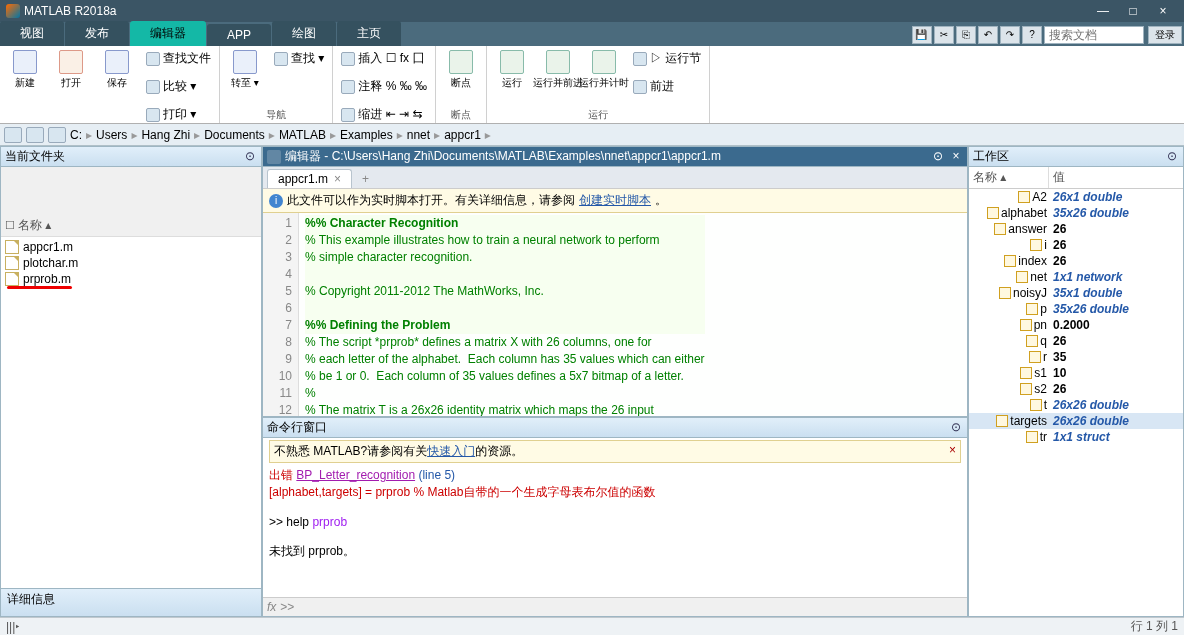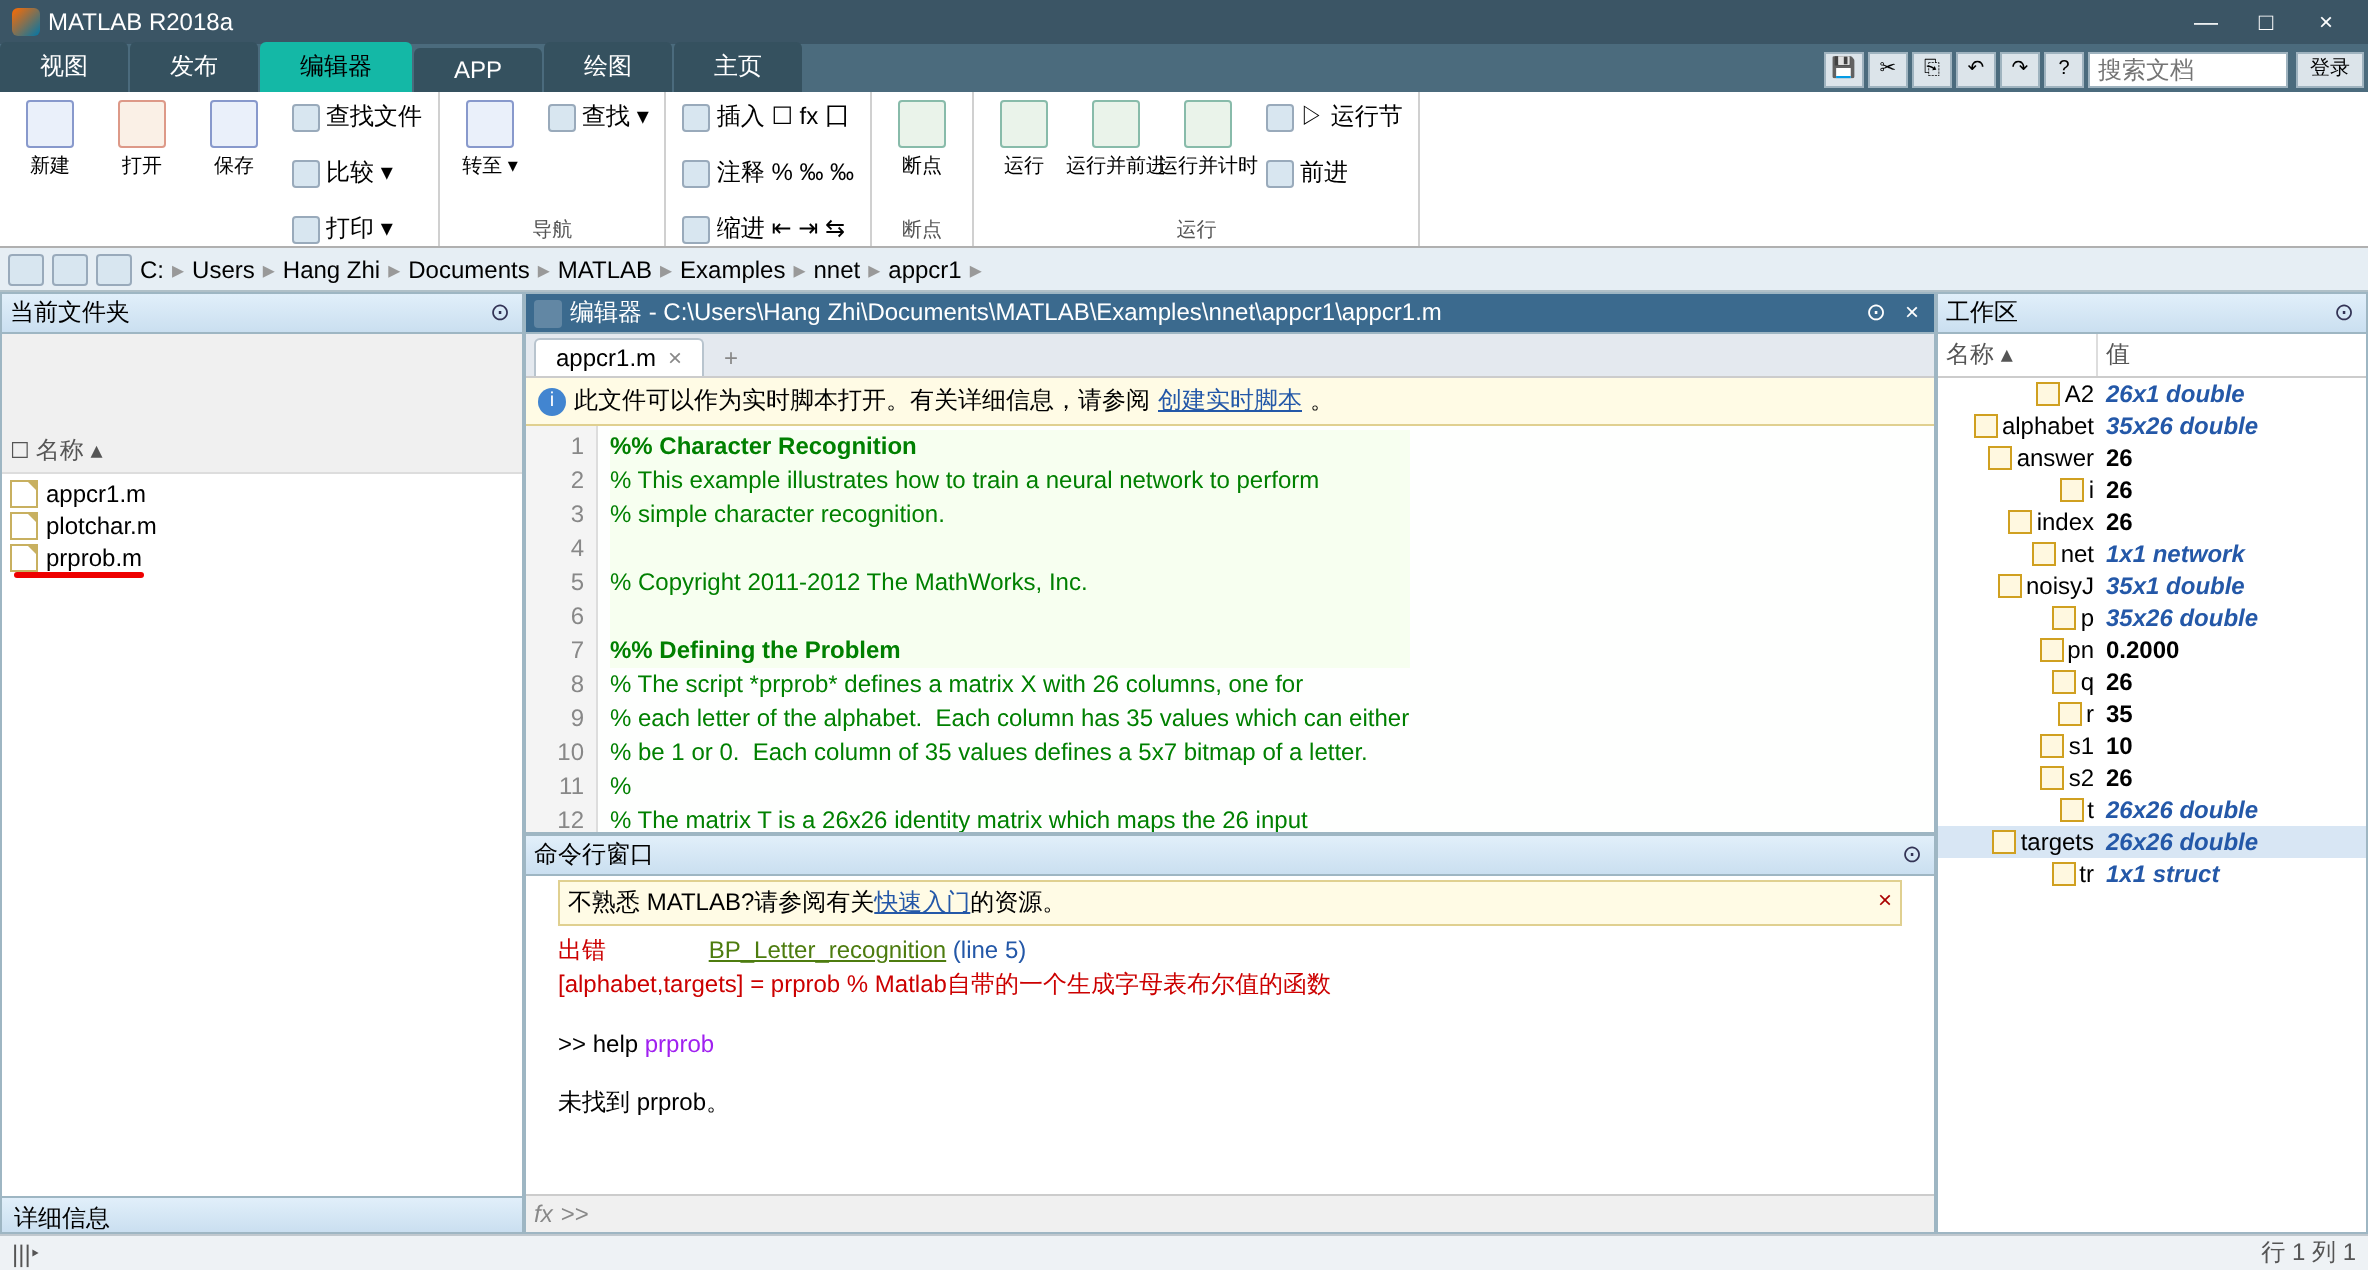--- a/index.html
+++ b/index.html
@@ -64,7 +64,7 @@
 .c-under::after{content:"";position:absolute;left:0;right:0;bottom:-1px;height:3px;background:#e00;border-radius:2px;}
 .sect-bg{ background:#f7fff0;}
 .cmd-panel{ height:200px; }
-.cmd-body{ flex:1; overflow:auto; background:#fff; padding:2px 16px; font-family:Consolas, monospace; font-size:12px;}
+.cmd-body{ flex:1; overflow:auto; background:#fff; padding:2px 6px; font-family:Consolas, monospace; font-size:12px;}
 .cmd-info{ background:#fffbe5; border:1px solid #e0d090; padding:2px 4px; margin-bottom:4px; position:relative;}
 .cmd-info .close-x{position:absolute;right:4px;top:2px;cursor:pointer;color:#a00;}
 .cmd-info a{color:#2458a8;text-decoration:underline;}

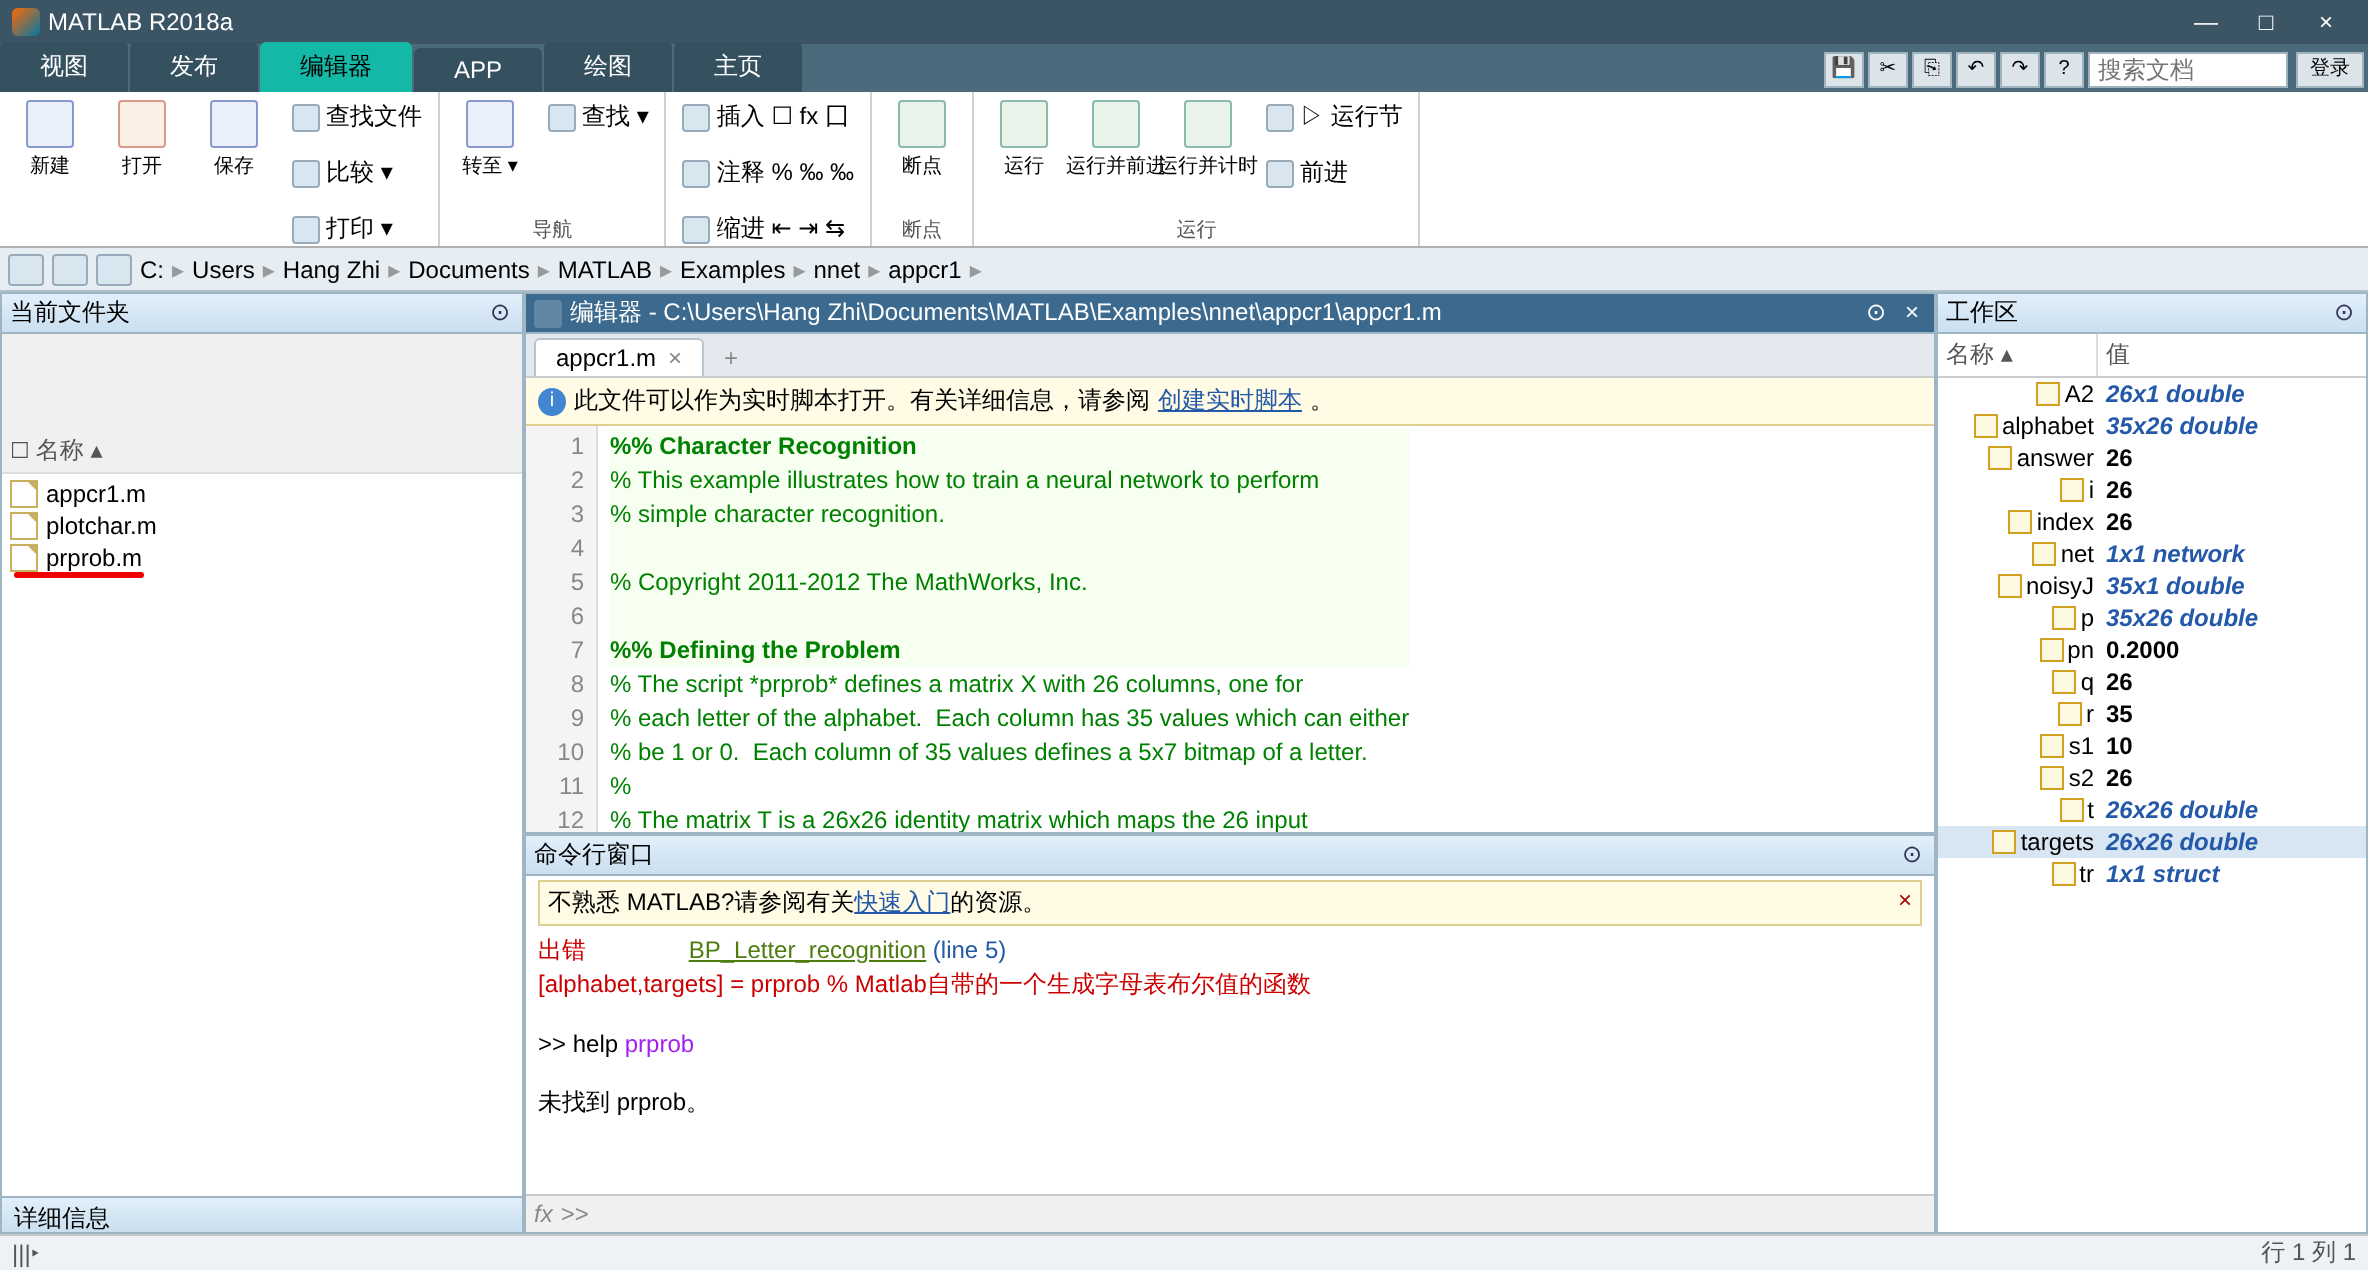--- a/index.html
+++ b/index.html
@@ -69,7 +69,7 @@
 .cmd-info .close-x{position:absolute;right:4px;top:2px;cursor:pointer;color:#a00;}
 .cmd-info a{color:#2458a8;text-decoration:underline;}
 .err{ color:#c00; }
-.err a{ color:#4d7c0f; text-decoration:underline;margin-left:48px;}
+.err a{ color:#a21caf; text-decoration:underline;}
 .purple{ color:#a020f0; }
 .fx-row{ display:flex; align-items:center; border-top:1px solid #ccc; padding:2px 4px; color:#888;}
 .right-panel { width: 216px; }

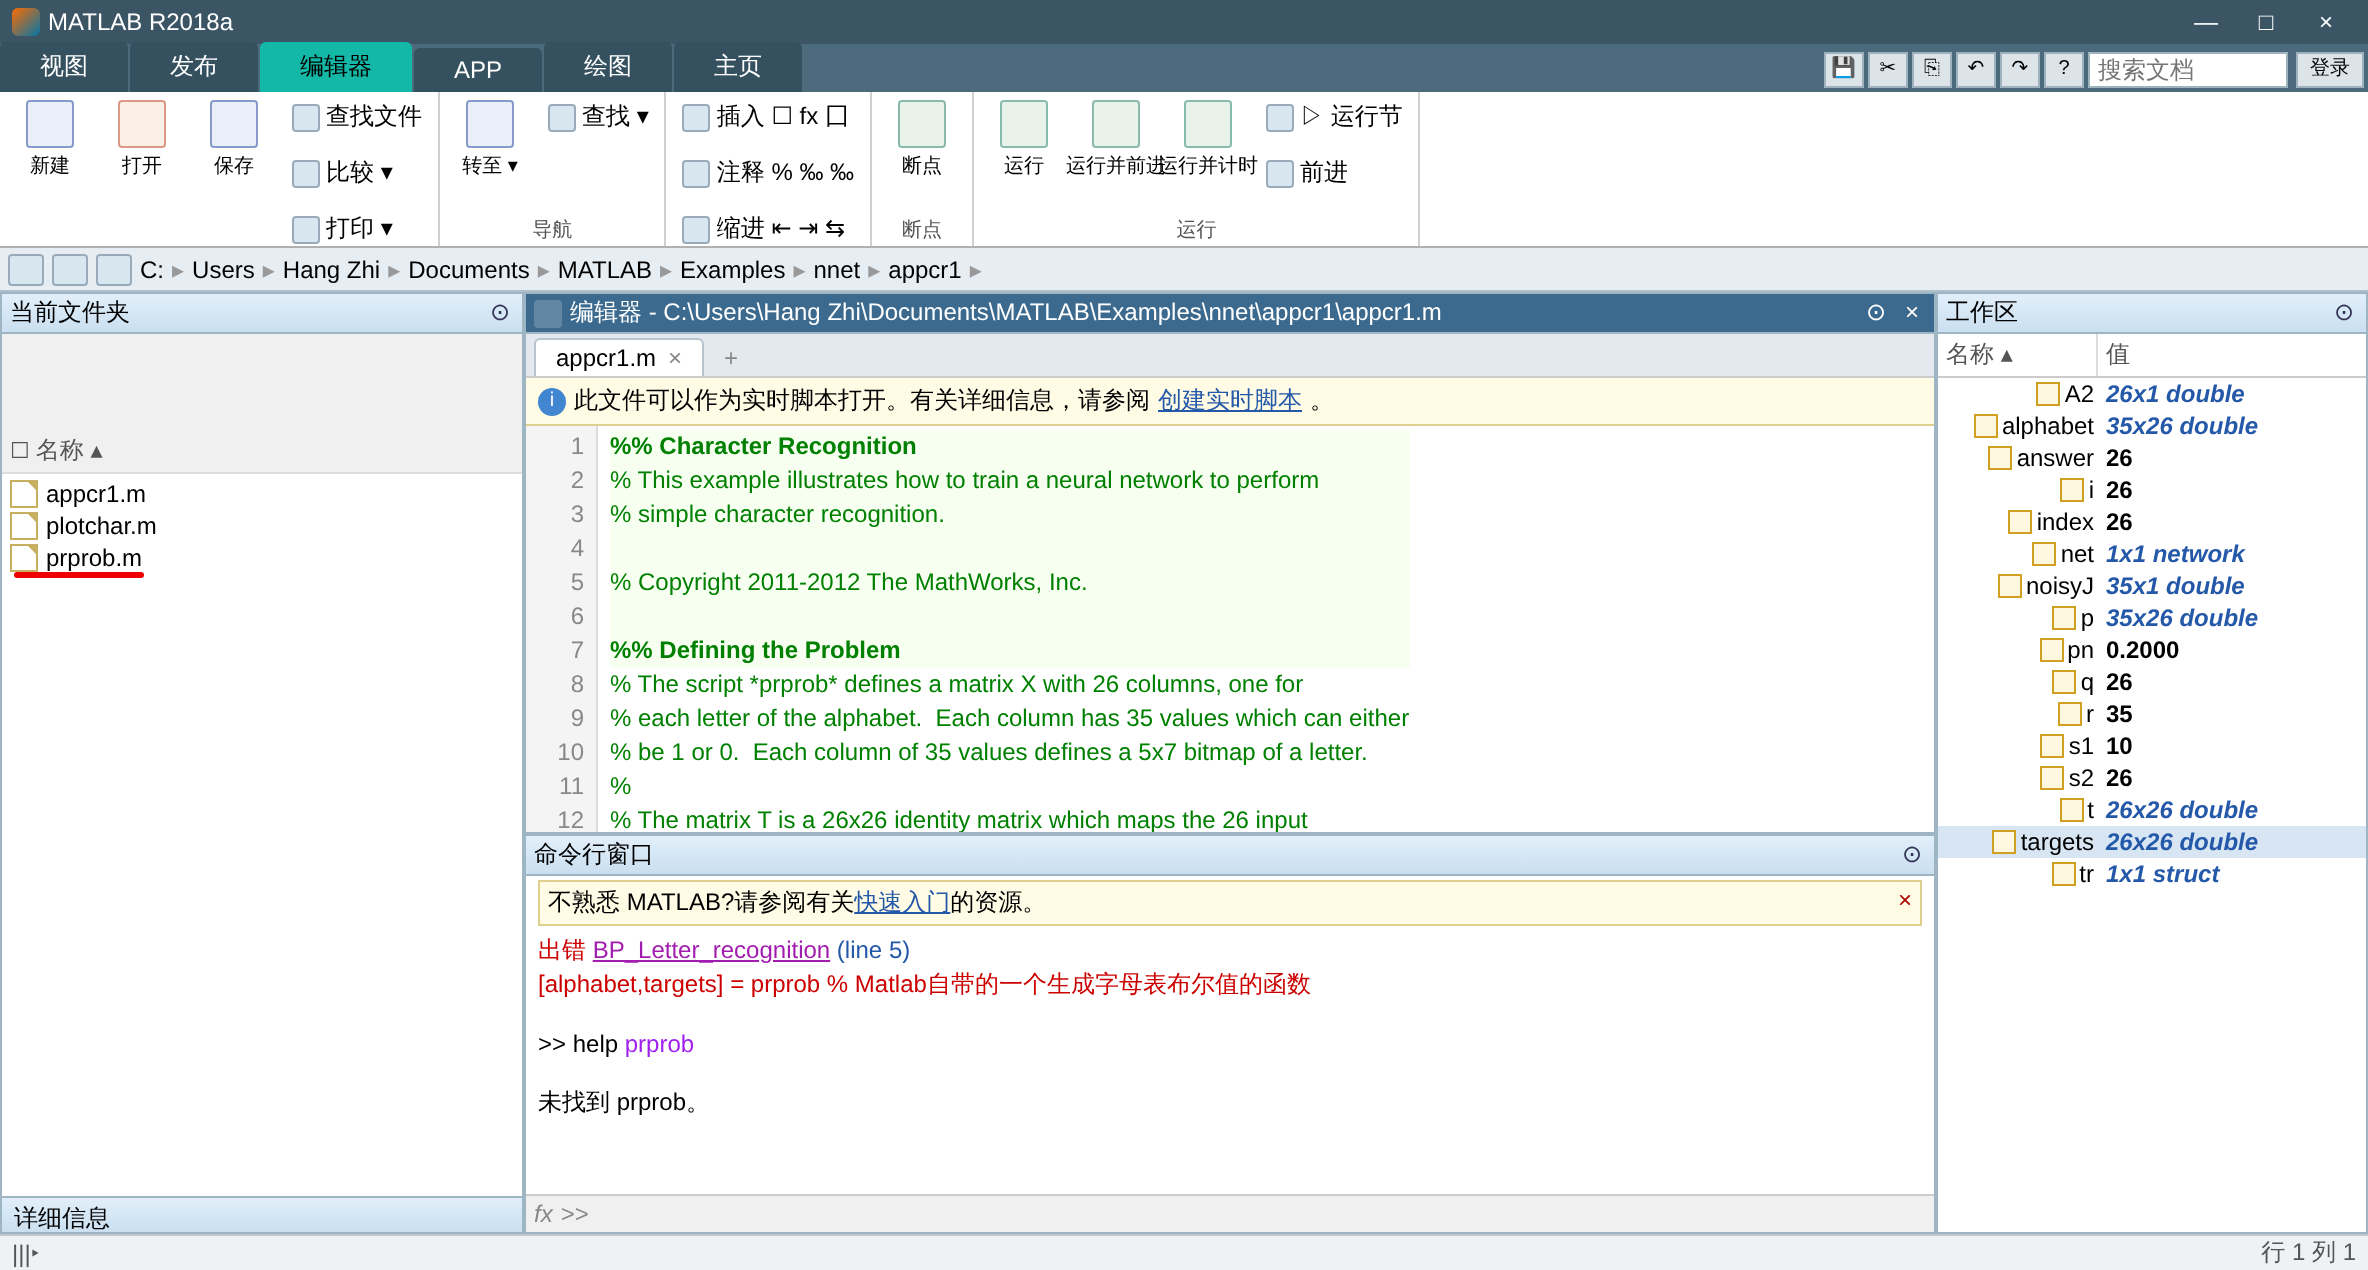--- a/index.html
+++ b/index.html
@@ -42,7 +42,7 @@
 .file-ico{ width:14px; height:14px; background:#fff; border:1px solid #c8b060; position:relative;}
 .file-ico::after{content:"";position:absolute;right:0;top:0;border-left:4px solid transparent;border-top:4px solid #c8b060;}
 .underline-red{ width:65px; height:3px; background:#e00; margin-top:-1px; border-radius:2px; margin-left:2px;}
-.details-header{height:18px; background:linear-gradient(#e1effa,#cadff0); border-top:1px solid #9eb6c3; padding:2px 6px;}
+.details-header{height:28px; background:linear-gradient(#e1effa,#cadff0); border-top:1px solid #9eb6c3; padding:2px 6px;}
 .center-col { flex:1; display:flex; flex-direction:column; min-width:0;}
 .editor-panel { flex:1; min-height:0;}
 .panel-header.dark{ background:#3b6a8e; color:#fff;}

